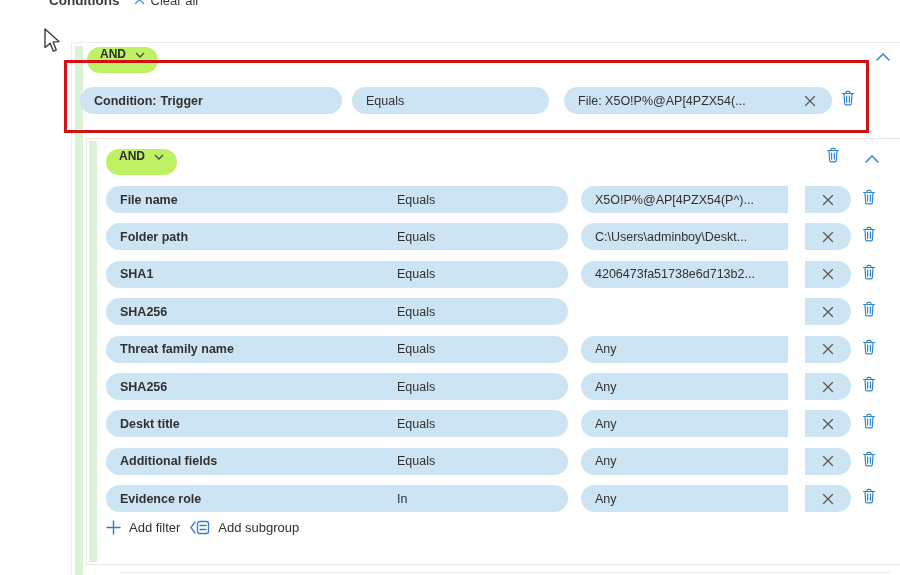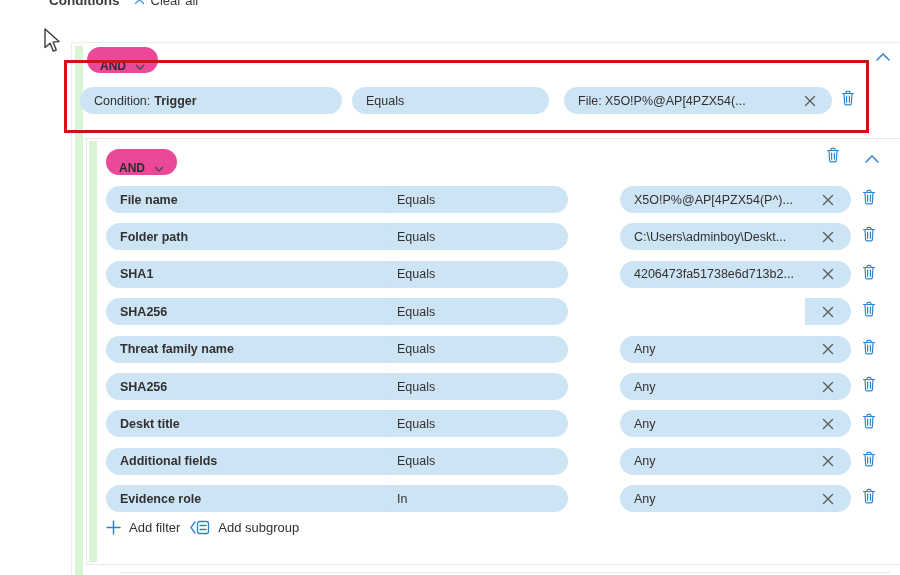--- a/index.html
+++ b/index.html
@@ -18,8 +18,8 @@
                  background:#fff; border:1px solid #efedeb; }
   .green-bar { position:absolute; background:#dbf3d7; }
   .outer-bar { left:3px; top:3px; width:8px; height:537px; }
-  .and-pill { position:absolute; display:flex; align-items:flex-end; gap:9px;
-              height:26px; padding:0 13px; background:#ec4899; border:none; border-radius:13px;
+  .and-pill { position:absolute; display:flex; align-items:flex-start; gap:9px;
+              height:26px; padding:0 13px; background:#bef264; border:none; border-radius:13px;
               font-family:inherit; font-size:12px; font-weight:700; color:#2d2c2b; cursor:pointer; }
   .collapse-btn, .trash-btn, .x-pill-btn { background:none; border:none; cursor:pointer; padding:0; }
   

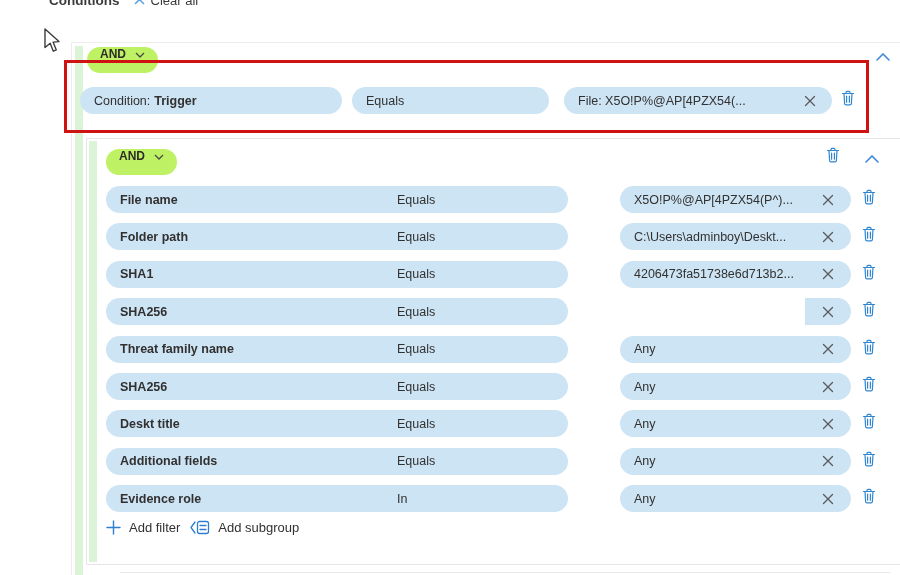--- a/index.html
+++ b/index.html
@@ -31,7 +31,7 @@
                 border-radius:0 13.5px 13.5px 0; display:flex; align-items:center; justify-content:center; }
   .field-text { font-weight:700;text-align:right; }
   .op-text, .value-text { font-weight:400; }
-  .trigger-prefix { font-weight:400; margin-right:4px; }
+  .trigger-prefix { font-weight:700; margin-right:4px; }
   .trash-btn { position:absolute; }
   
   .nested-group { position:absolute; left:14px; top:95px; width:824px; height:427px;

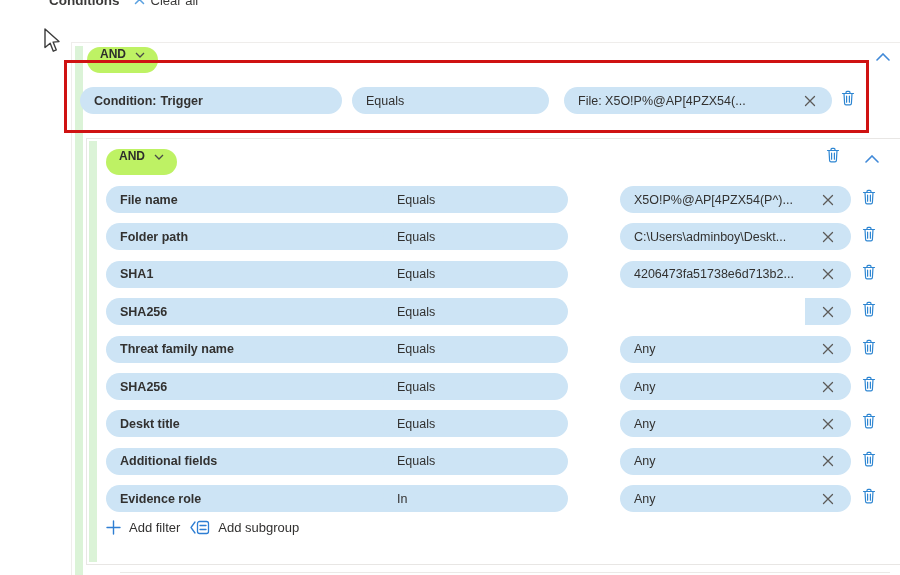--- a/index.html
+++ b/index.html
@@ -41,7 +41,7 @@
   
   .row .pill.field { left:19px;  width:306px; }
   .row .pill.op    { left:296px; width:185px; }
-  .row .pill.value { left:533px; width:207px; }
+  .row .pill.value { left:494px; width:207px; }
   .row .x-pill-btn { left:718px; width:46px; }
   .row .trash-btn  { left:775px; top:3px; }
   

